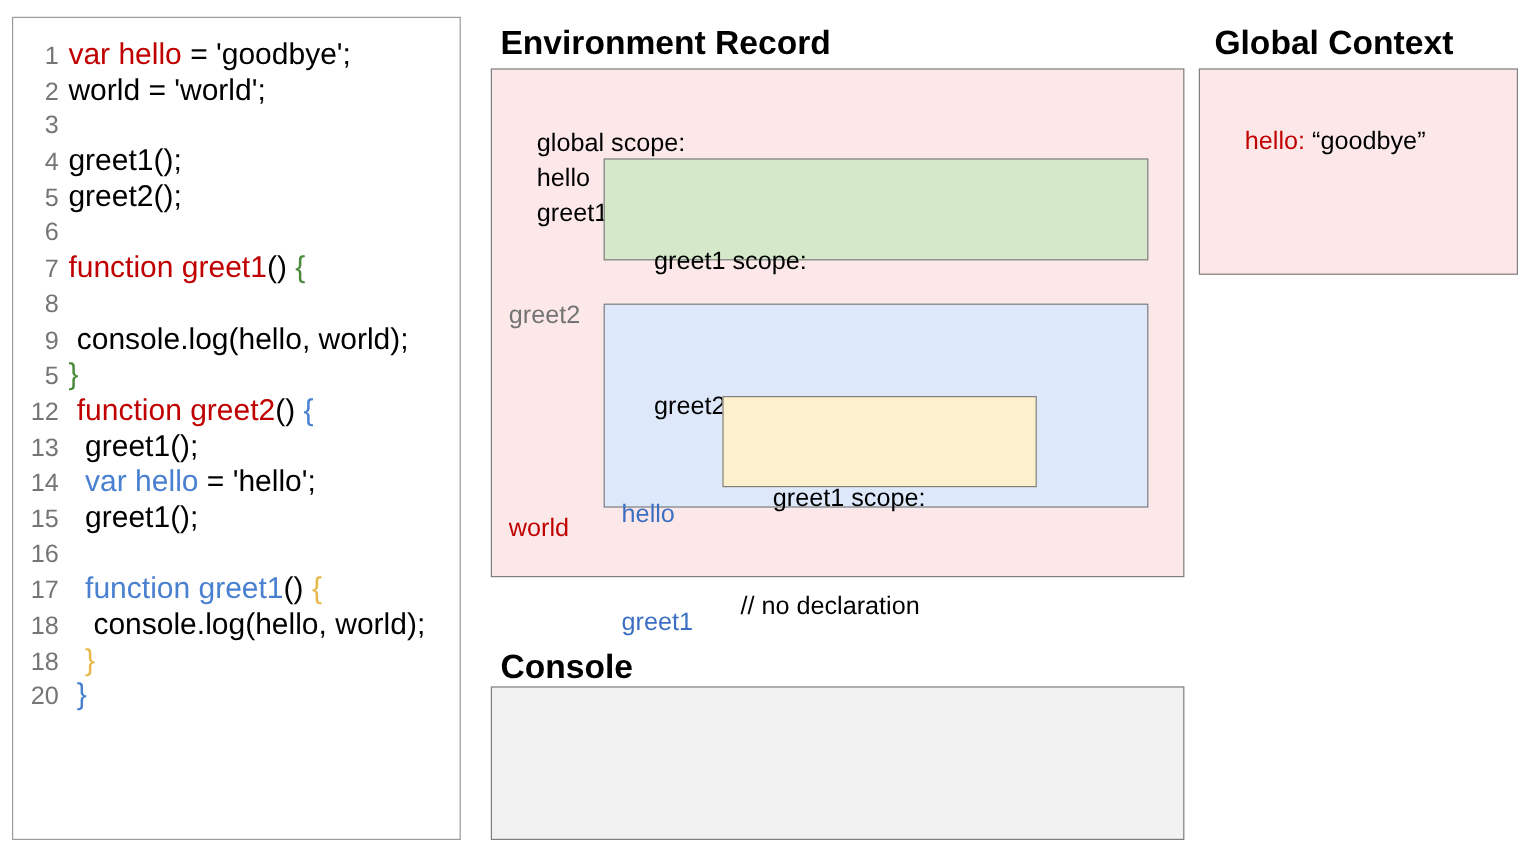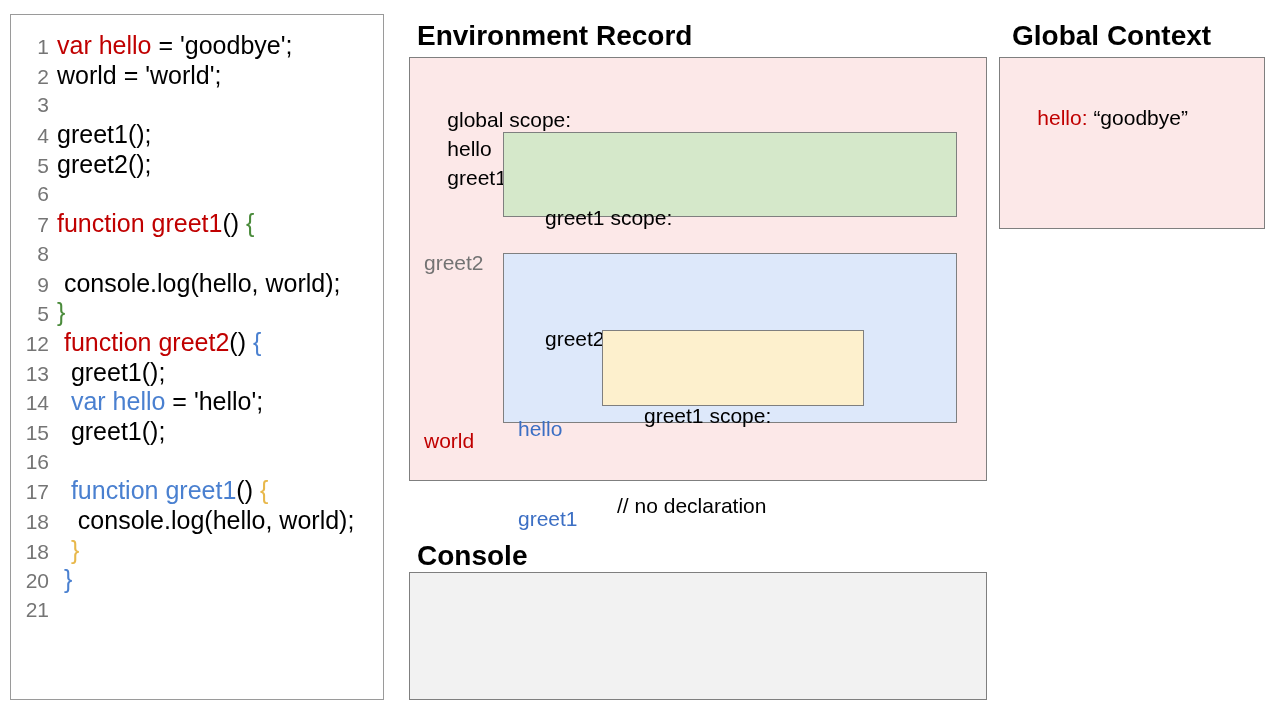--- a/index.html
+++ b/index.html
@@ -198,7 +198,6 @@
       <div class="code-line"><span class="ln">18</span><span class="code-text"><span class="tok-black">   console.log(hello, world);</span></span></div>
       <div class="code-line"><span class="ln">18</span><span class="code-text"><span class="tok-black">  </span><span class="tok-orange">}</span></span></div>
       <div class="code-line"><span class="ln">20</span><span class="code-text"><span class="tok-black"> </span><span class="tok-blue">}</span></span></div>
-      <div class="code-line"><span class="ln">21</span><span class="code-text"><span class="tok-black"></span></span></div>
     </div>
 </div>
 

